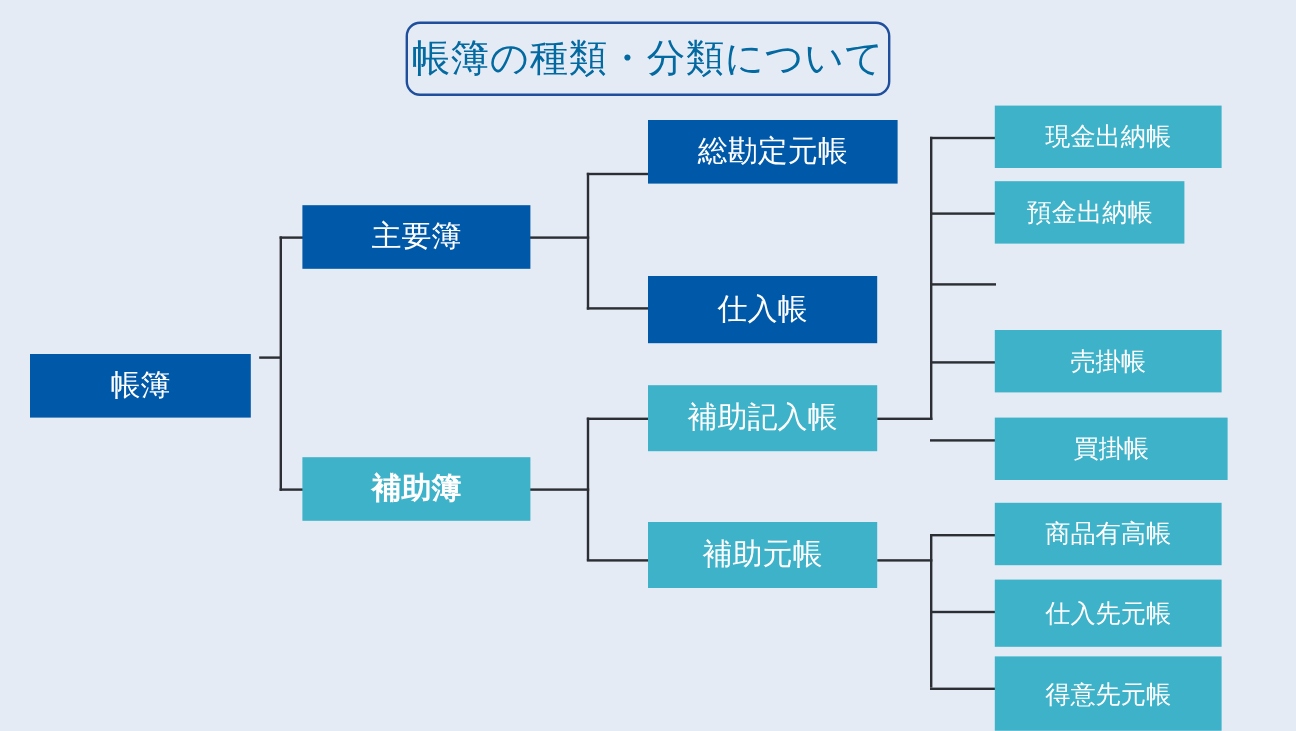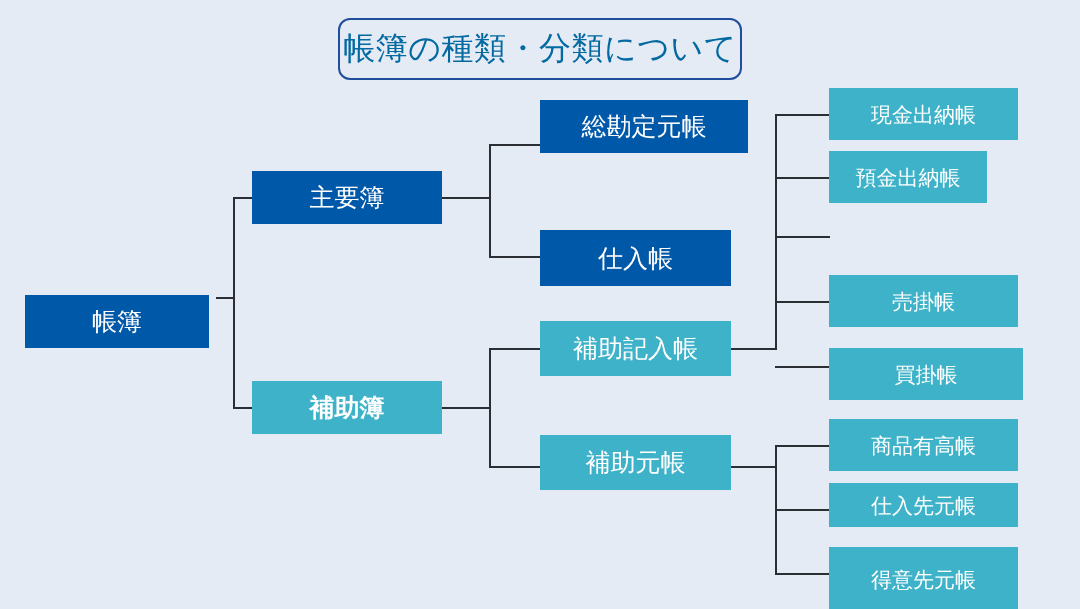--- a/index.html
+++ b/index.html
@@ -104,7 +104,7 @@
   <div class="node teal" style="left:829px;top:348px;width:194px;height:52px;font-size:21px;">買掛帳</div>
 
   <div class="node teal" style="left:829px;top:419px;width:189px;height:52px;font-size:21px;">商品有高帳</div>
-  <div class="node teal" style="left:829px;top:483px;width:189px;height:44px;font-size:21px;">仕入先元帳</div>
+  <div class="node teal" style="left:829px;top:483px;width:189px;height:56px;font-size:21px;">仕入先元帳</div>
   <div class="node teal" style="left:829px;top:547px;width:189px;height:64px;font-size:21px;">得意先元帳</div>
 
 </div>

